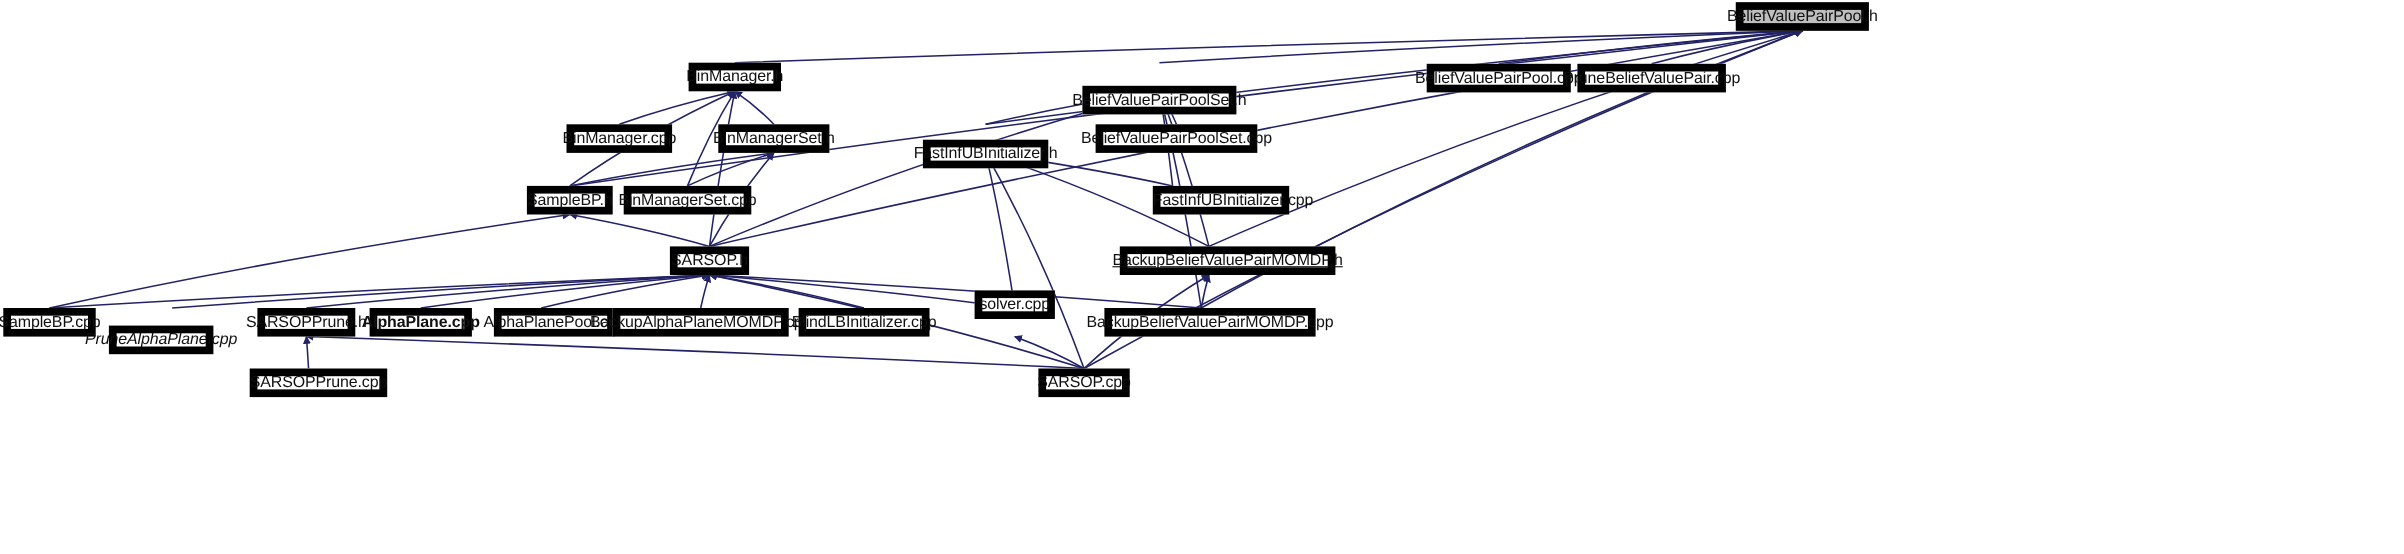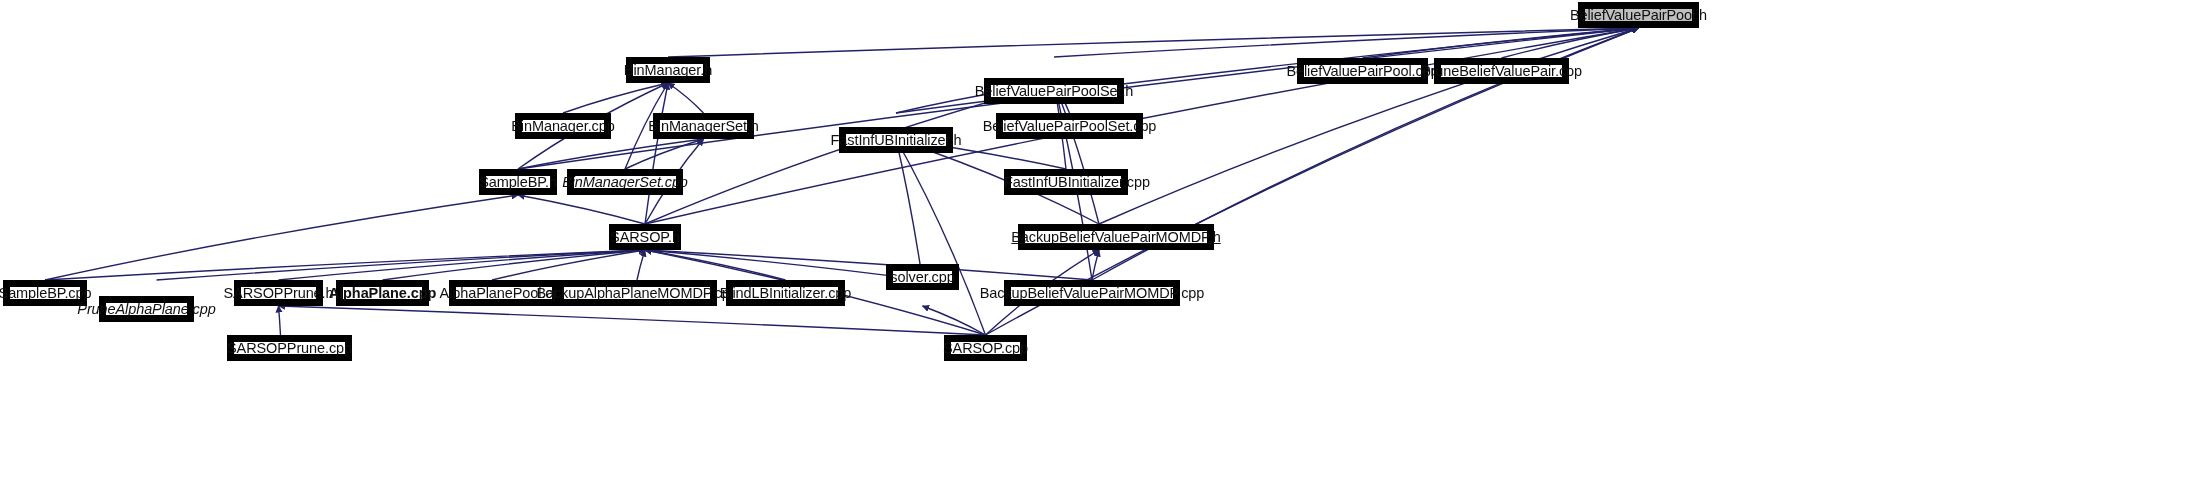--- a/index.html
+++ b/index.html
@@ -144,7 +144,7 @@
       <div class="node" style="left: 479px; top: 169px; width: 78px;">
         <span class="node-label">SampleBP.h</span>
       </div>
-      <div class="node" style="left: 567px; top: 169px; width: 116px; font-style: italic;">
+      <div class="node" style="left: 567px; top: 169px; width: 116px;">
         <span class="node-label">BinManagerSet.cpp</span>
       </div>
       <div class="node" style="left: 609px; top: 224px; width: 72px;">

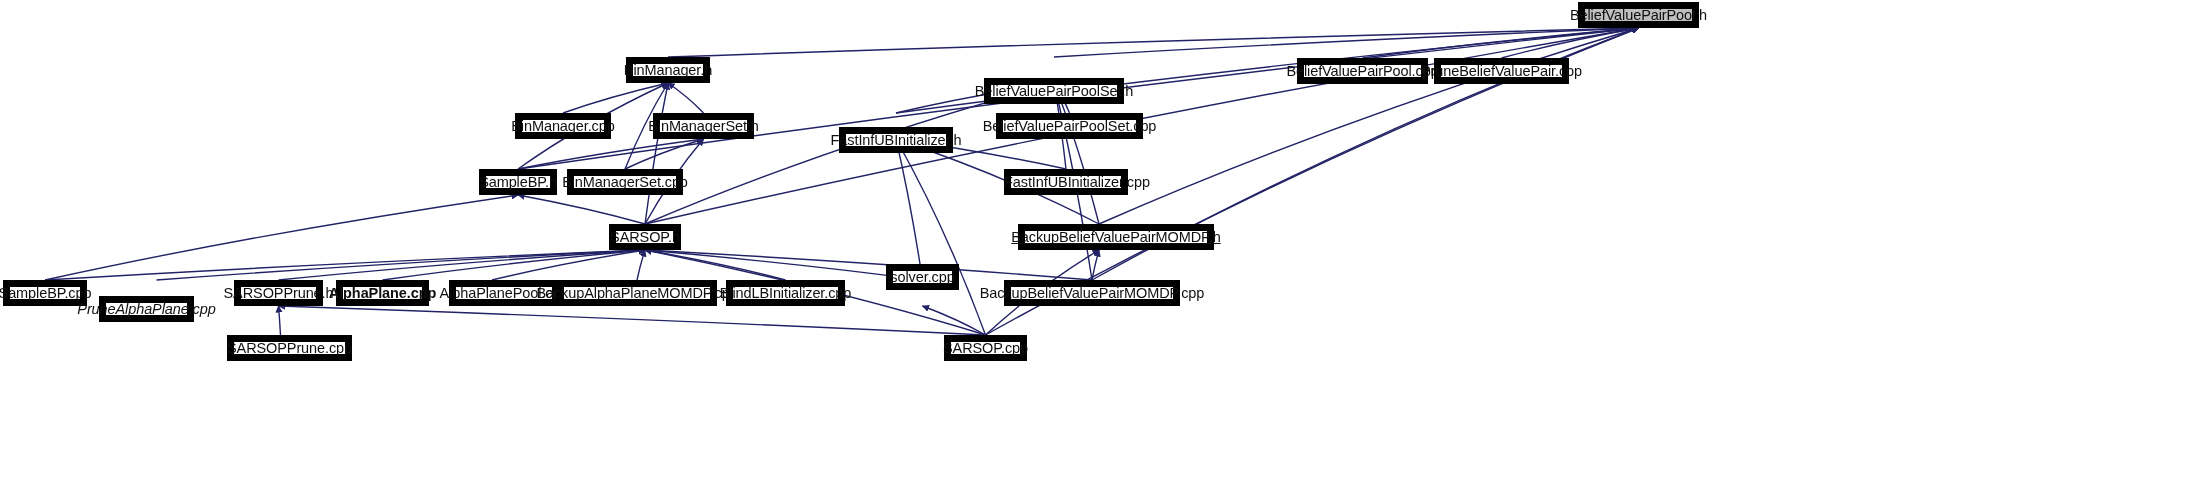--- a/index.html
+++ b/index.html
@@ -138,7 +138,7 @@
       <div class="node" style="left: 996px; top: 113px; width: 147px;">
         <span class="node-label">BeliefValuePairPoolSet.cpp</span>
       </div>
-      <div class="node" style="left: 1004px; top: 169px; width: 124px; padding-left: 31px;">
+      <div class="node" style="left: 1048px; top: 169px; width: 124px; padding-left: 31px;">
         <span class="node-label">FastInfUBInitializer.cpp</span>
       </div>
       <div class="node" style="left: 479px; top: 169px; width: 78px;">

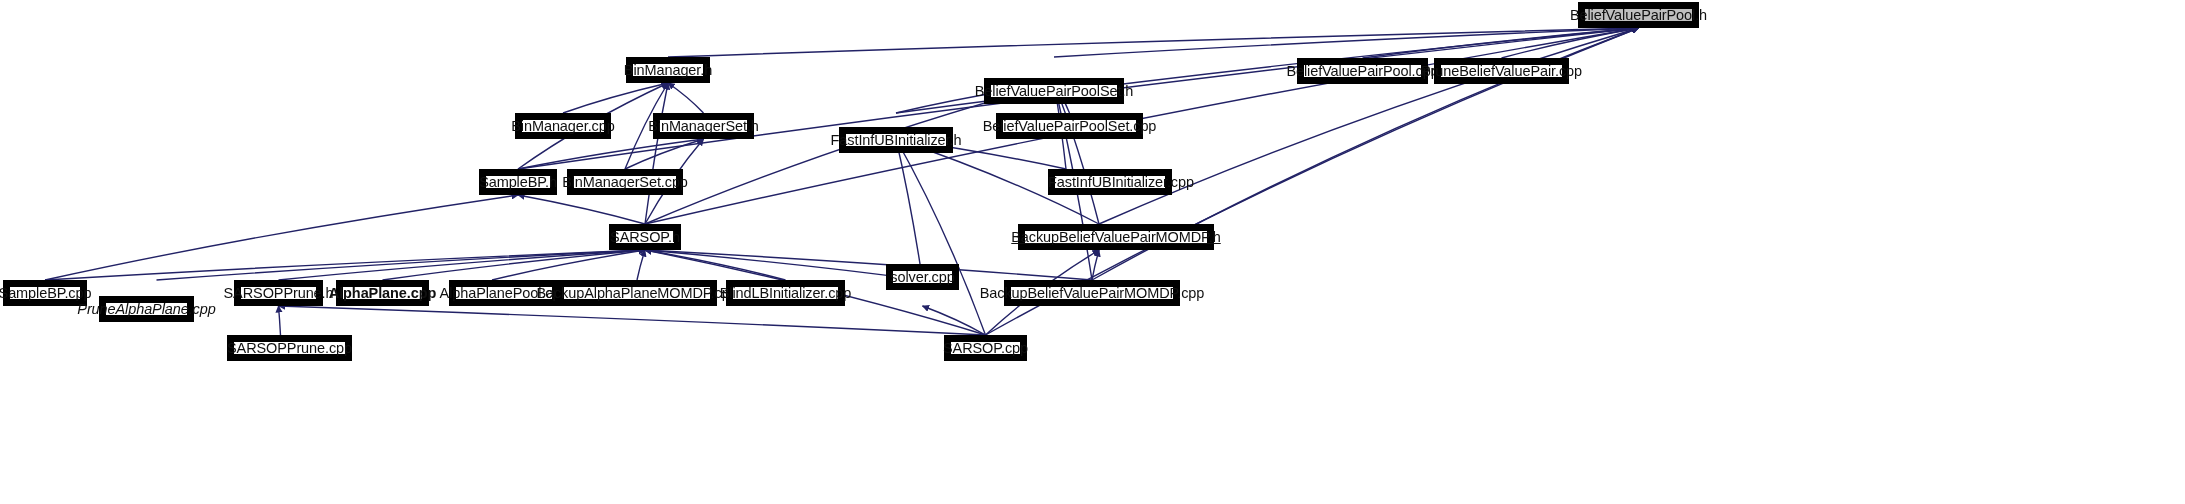--- a/index.html
+++ b/index.html
@@ -177,7 +177,7 @@
       <div class="node" style="left: 886px; top: 264px; width: 73px;">
         <span class="node-label">solver.cpp</span>
       </div>
-      <div class="node" style="left: 1004px; top: 280px; width: 176px;">
+      <div class="node" style="left: 1004px; top: 280px; width: 192px;">
         <span class="node-label">BackupBeliefValuePairMOMDP.cpp</span>
       </div>
       <div class="node" style="left: 227px; top: 335px; width: 125px;">

